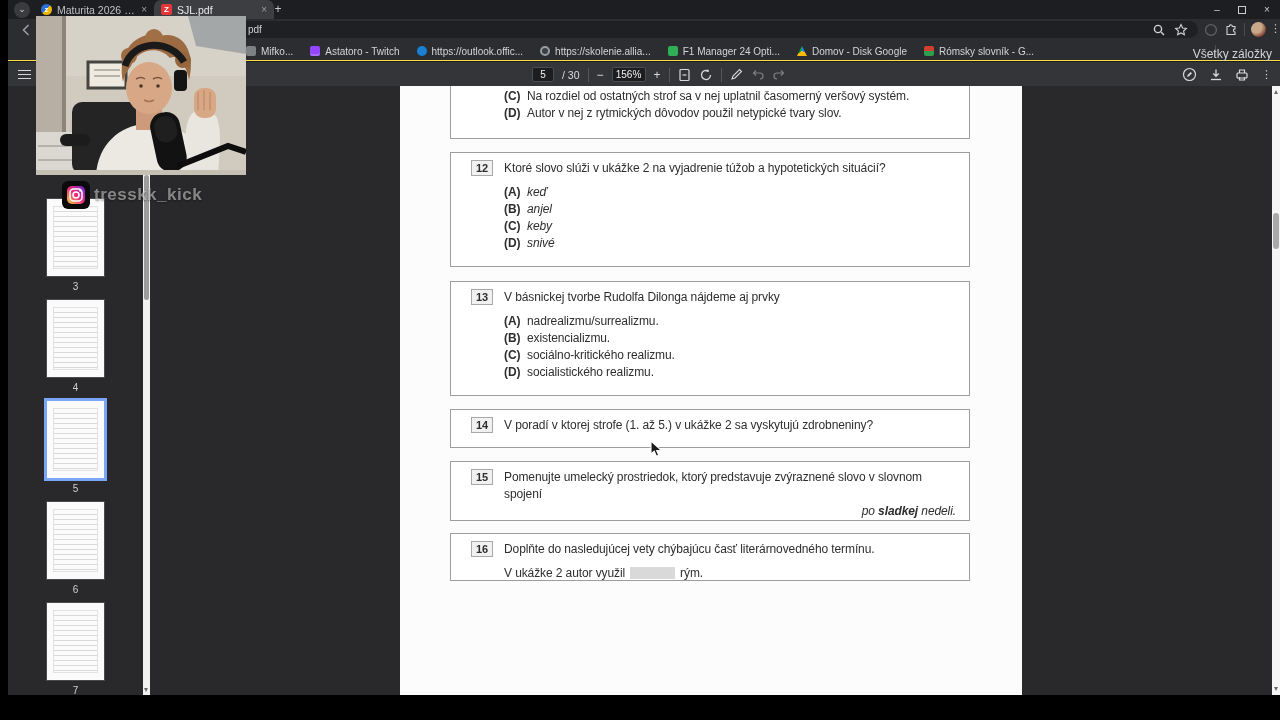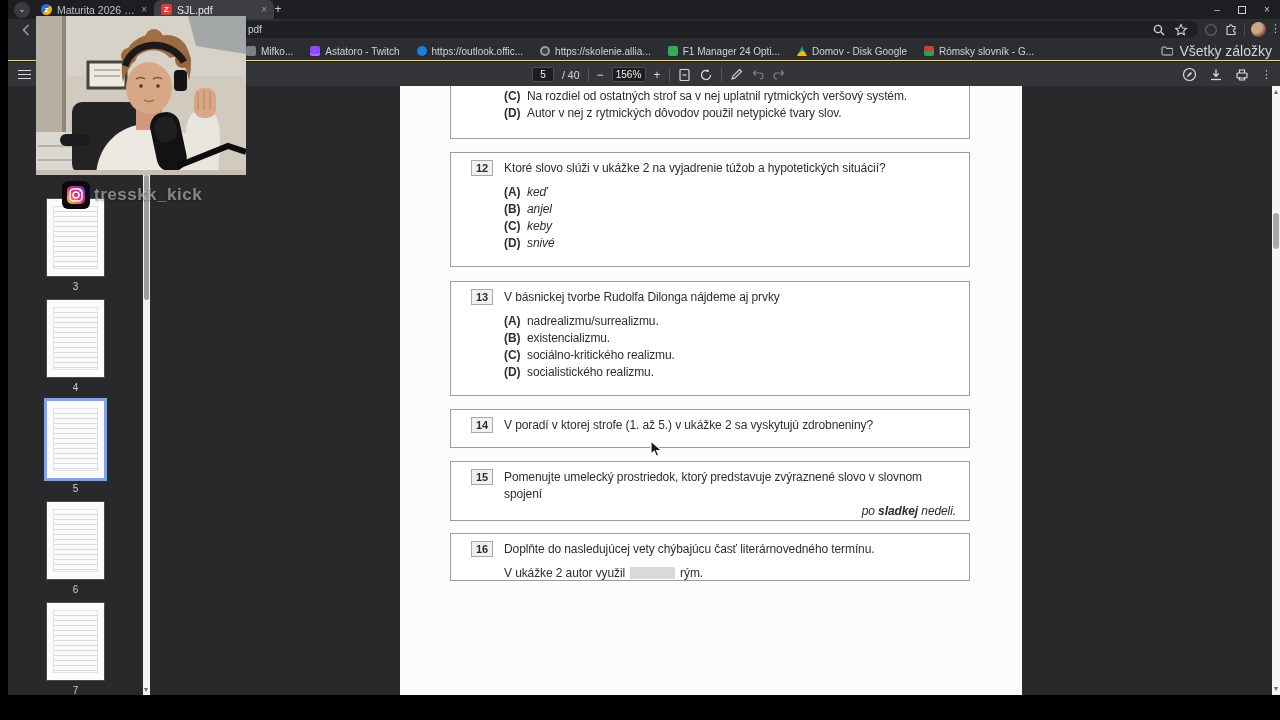--- a/index.html
+++ b/index.html
@@ -56,7 +56,7 @@
     clip-path:polygon(50% 0,100% 100%,0 100%); border-radius:0; }
   .bm-ic.dict { background:linear-gradient(180deg,#d23f31 50%,#2e9e4f 50%); }
   #allbm { position:absolute; right:8px; top:0; height:20px; display:flex; align-items:center; gap:6px;
-    color:#d3d5d8; font-size:14px; }
+    color:#d3d5d8; font-size:12px;flex-direction:column; }
   #allbm-sep { position:absolute; right:64px; top:4px; width:1px; height:12px; background:#4a4c50; }
 
   

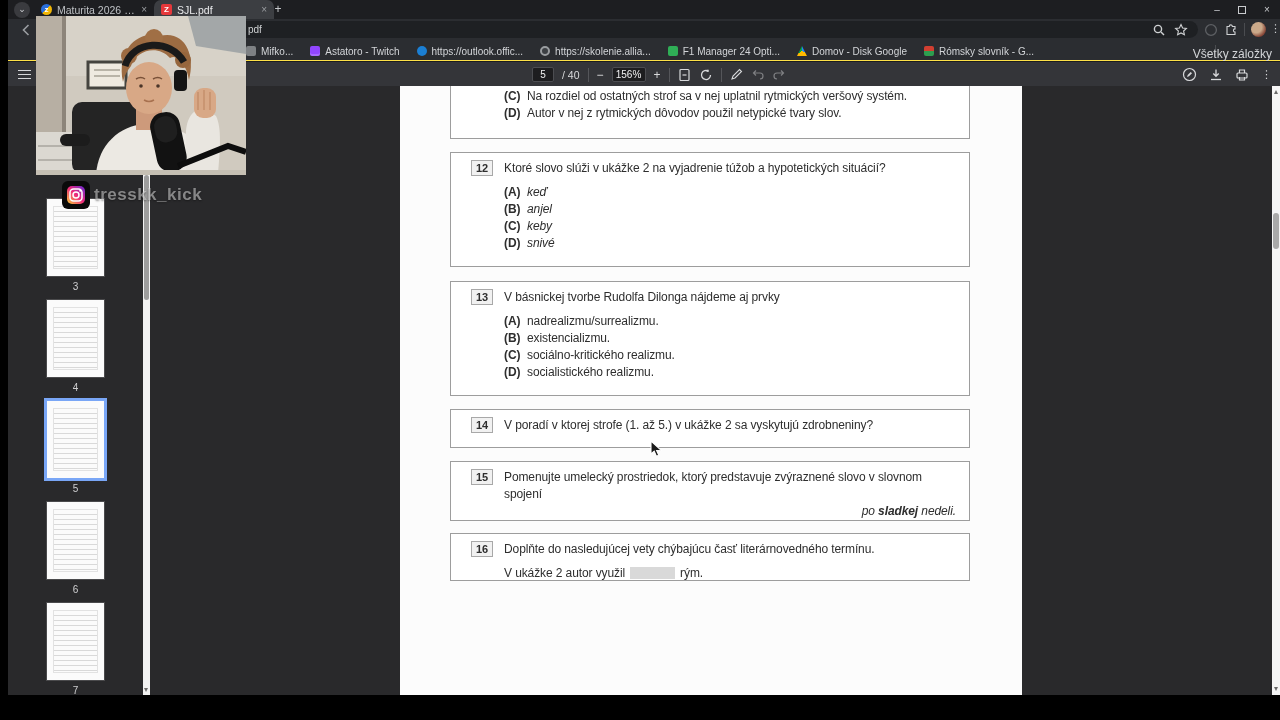--- a/index.html
+++ b/index.html
@@ -238,7 +238,7 @@
       <div id="pdf-filename">S</div>
       <div id="pdfcenter">
         <span class="pdfbox" id="pagebox">5</span>
-        <span>/ 40</span>
+        <span>/ 30</span>
         <span class="pdfsep"></span>
         <span class="pdfbtn">−</span>
         <span class="pdfbox" id="zoombox">156%</span>

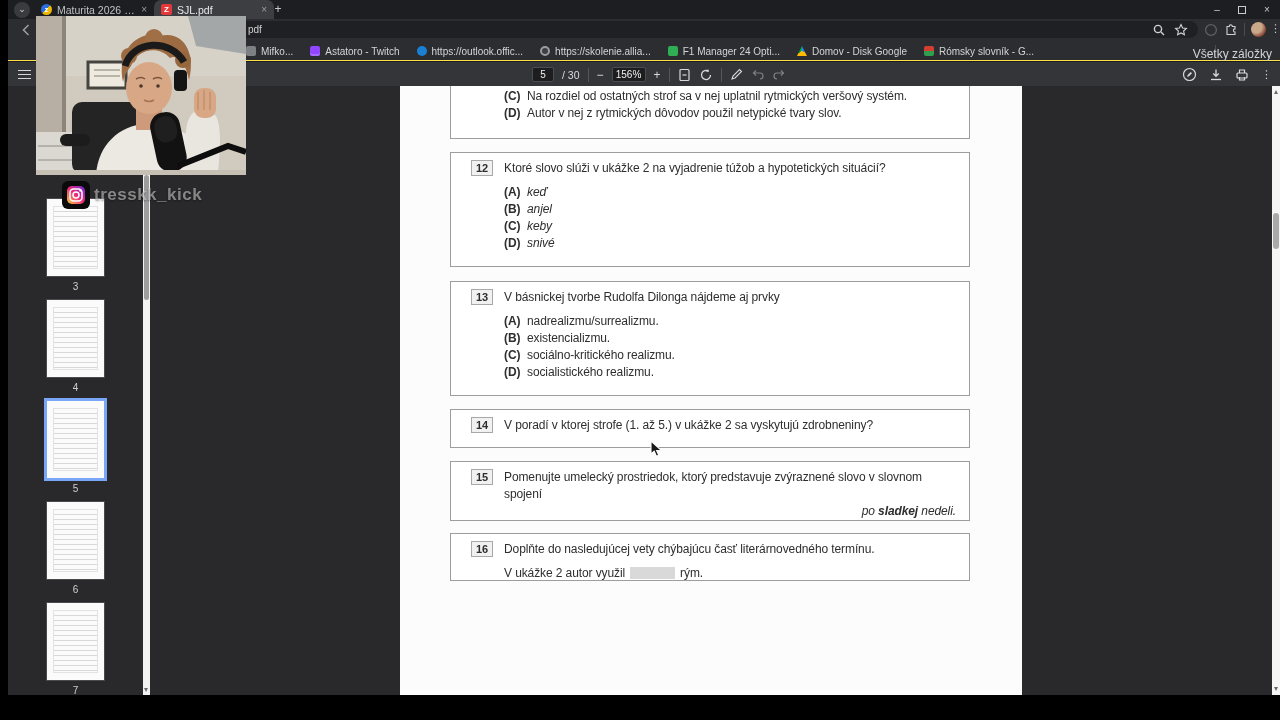--- a/index.html
+++ b/index.html
@@ -324,7 +324,7 @@
               <div class="q-opts">
                 <div class="q-opt">
                   <b>(C)</b>
-                  <span>Na rozdiel od ostatných strof sa v nej uplatnil rytmických veršový systém.</span>
+                  <span>Na rozdiel od ostatných strof sa v nej uplatnil časomerný veršový systém.</span>
                 </div>
                 <div class="q-opt">
                   <b>(D)</b>

